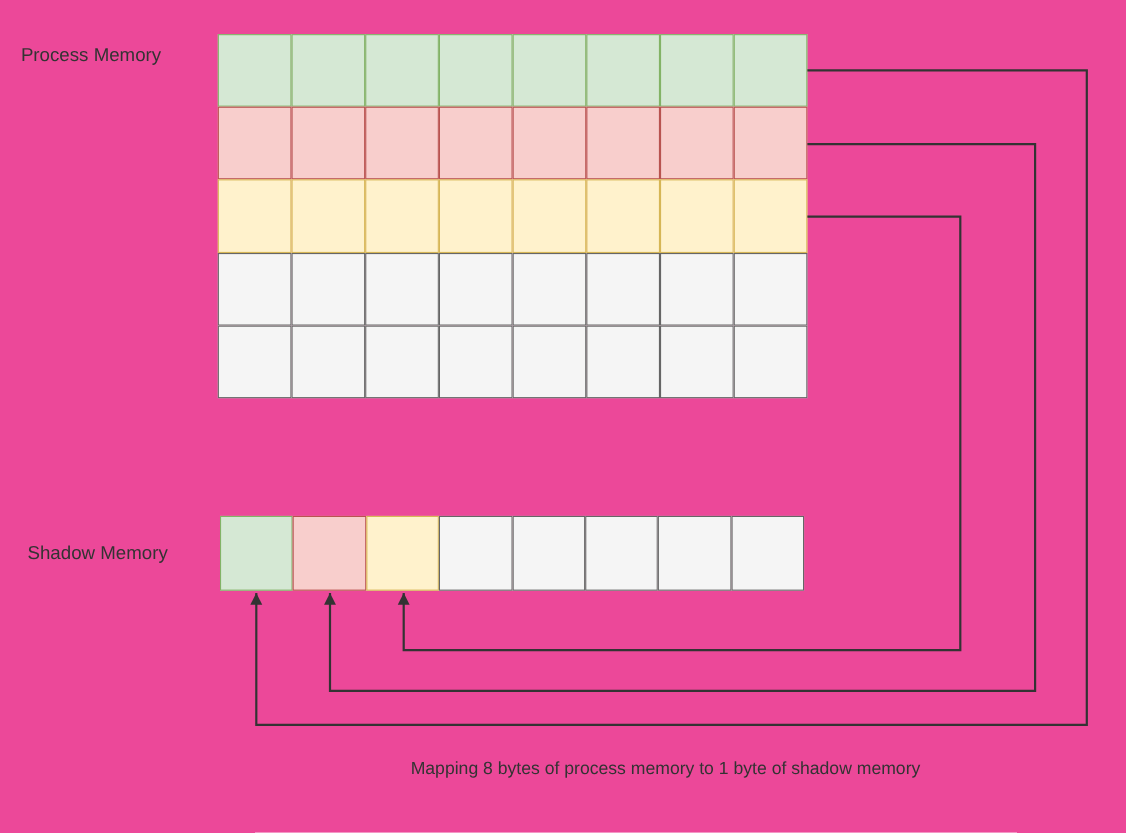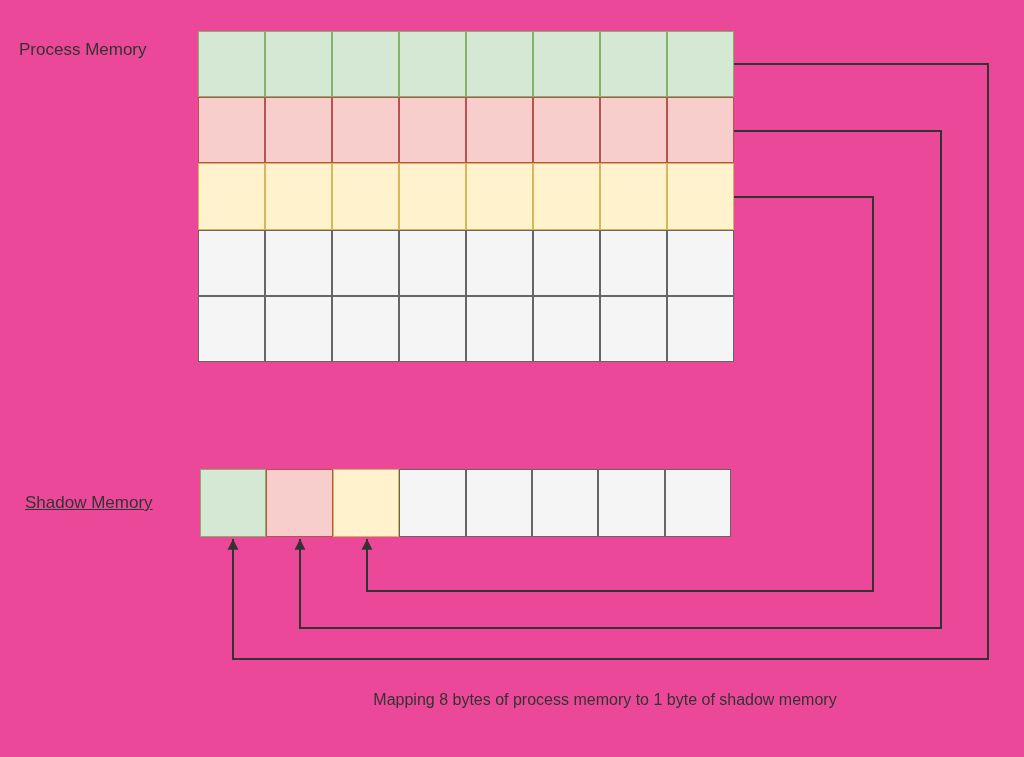--- a/index.html
+++ b/index.html
@@ -22,7 +22,7 @@
     white-space: nowrap;
   }
   .process-label { left: 19px;  top: 40px; }
-  .shadow-label  { left: 25px;  top: 493px; text-decoration: underline; }
+  .shadow-label  { left: 25px;  top: 493px; }
   .caption {
     position: absolute;
     left: 150px;

